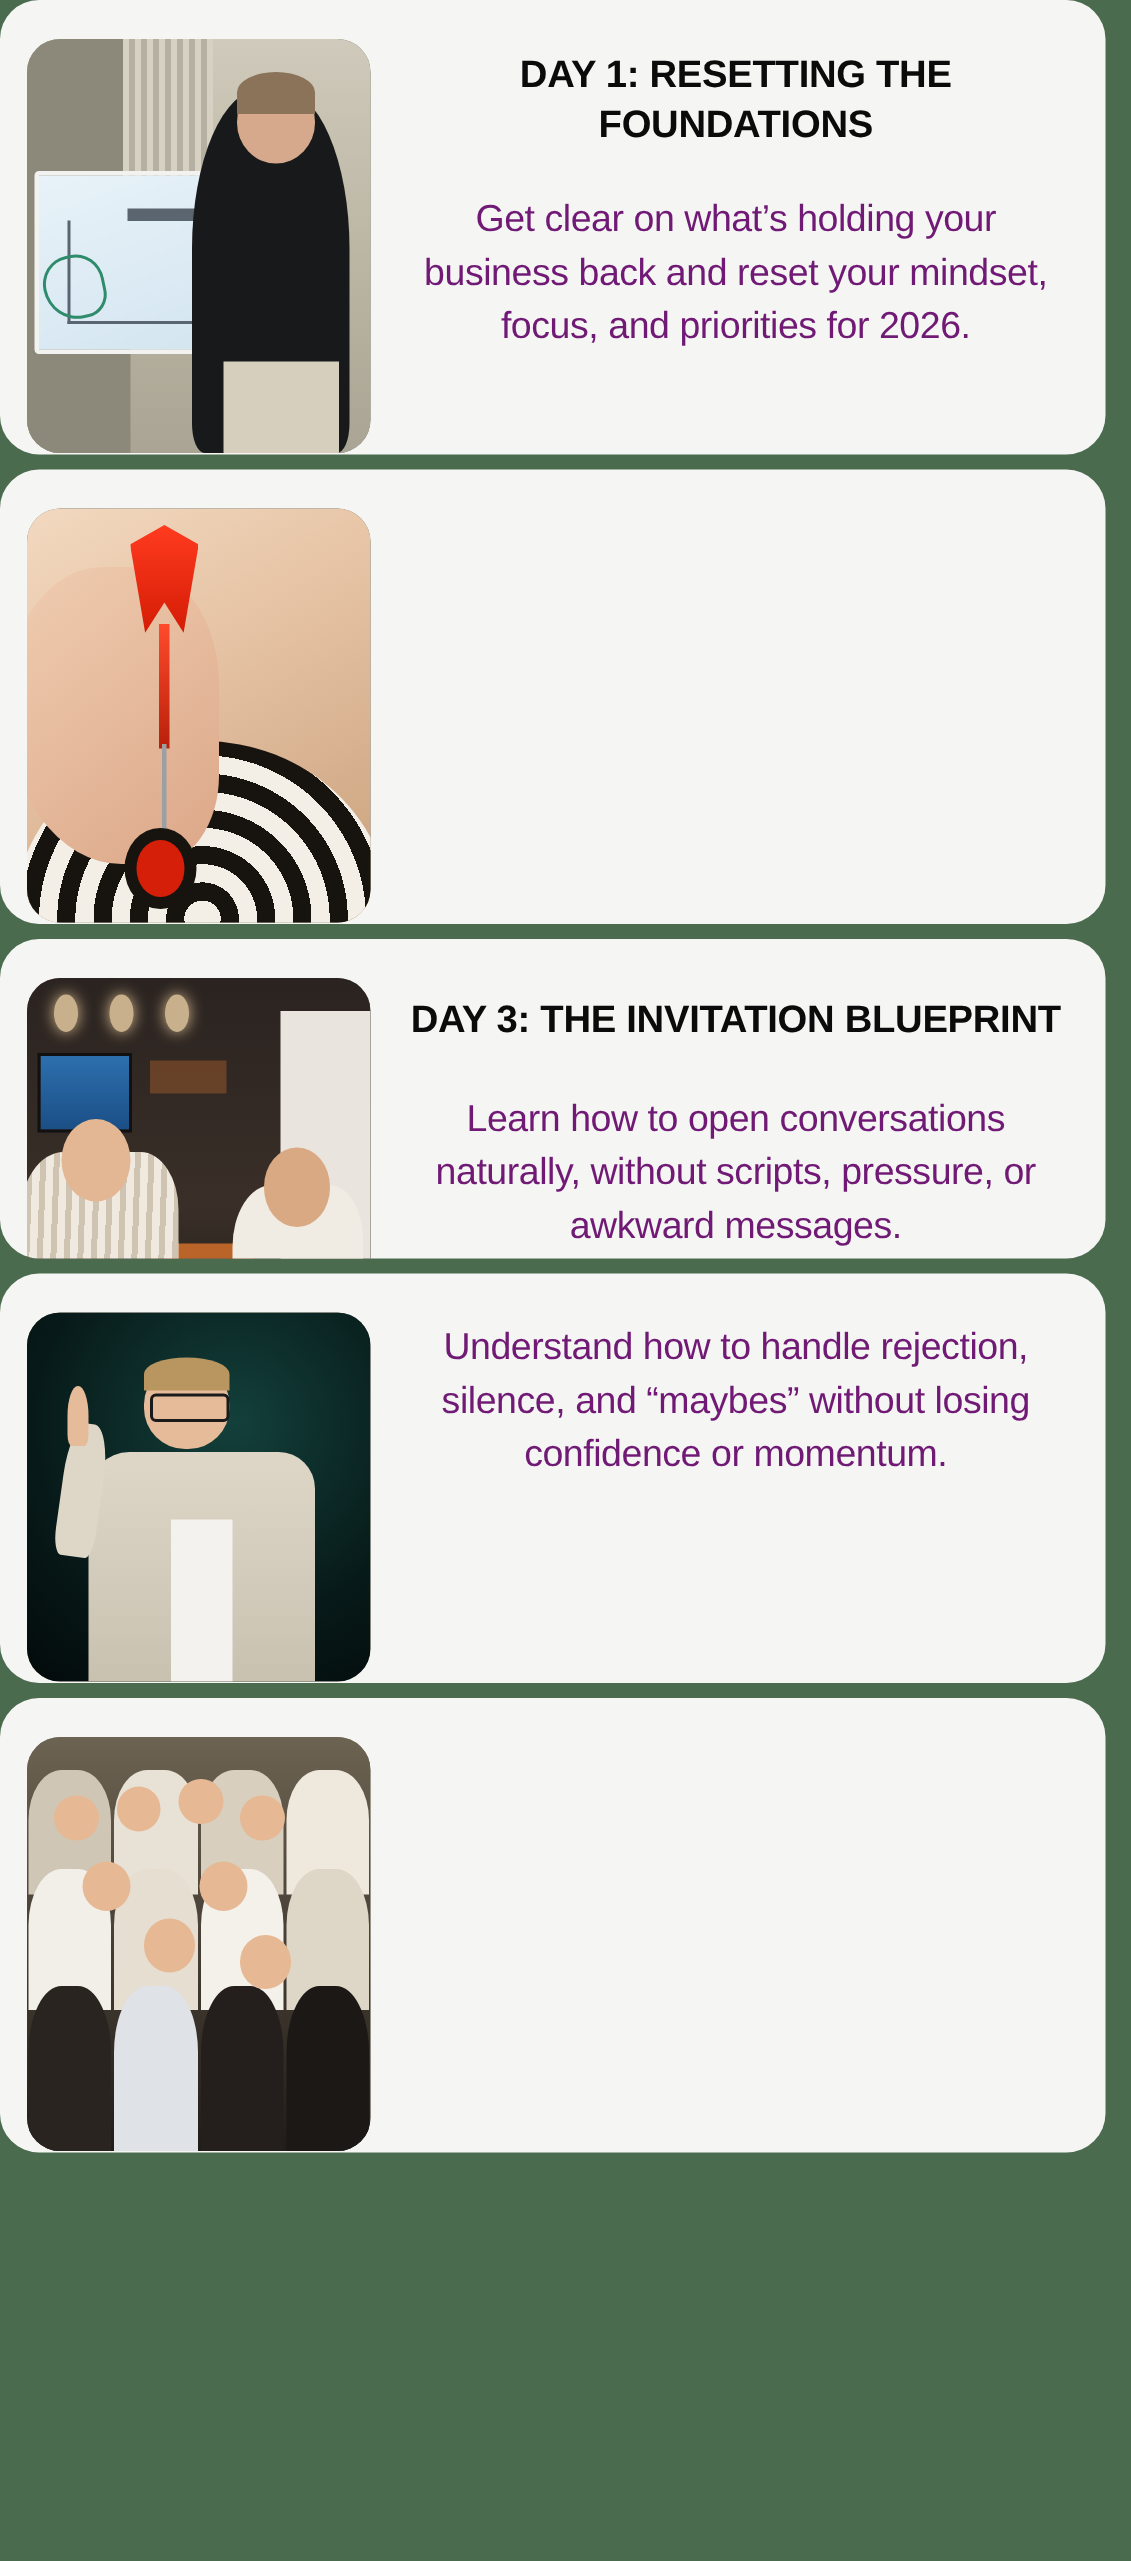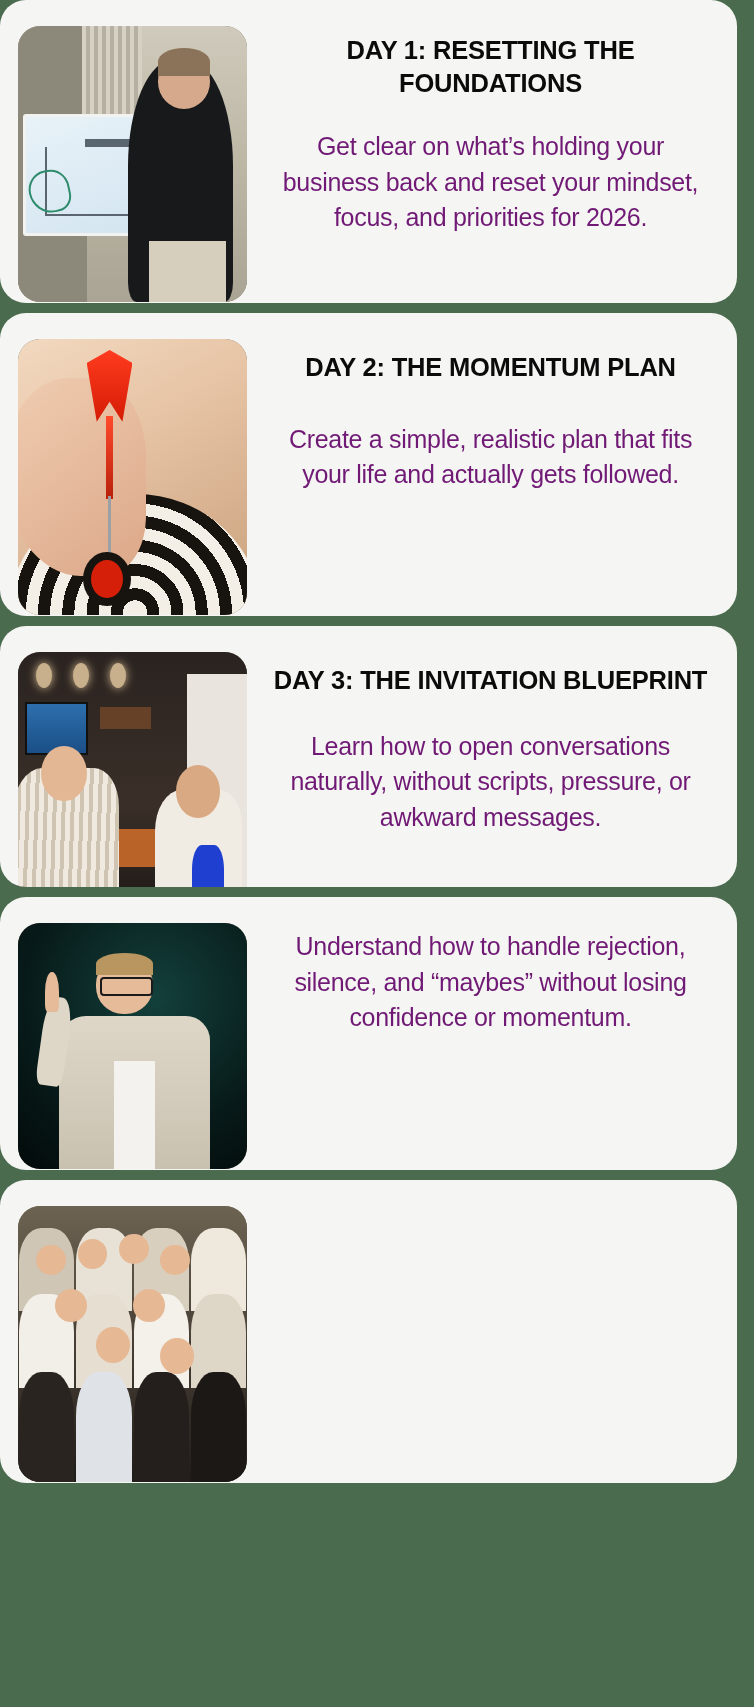--- a/index.html
+++ b/index.html
@@ -237,10 +237,6 @@
           <div class="needle"></div>
         <div class="bull"></div>
       </div>
-    </div>
-    <div class="body">
-      <h3 class="card-title">DAY 2: THE MOMENTUM PLAN</h3>
-      <p class="card-desc">Create a simple, realistic plan that fits your life and actually gets followed.</p>
     </div>
   </div>
 

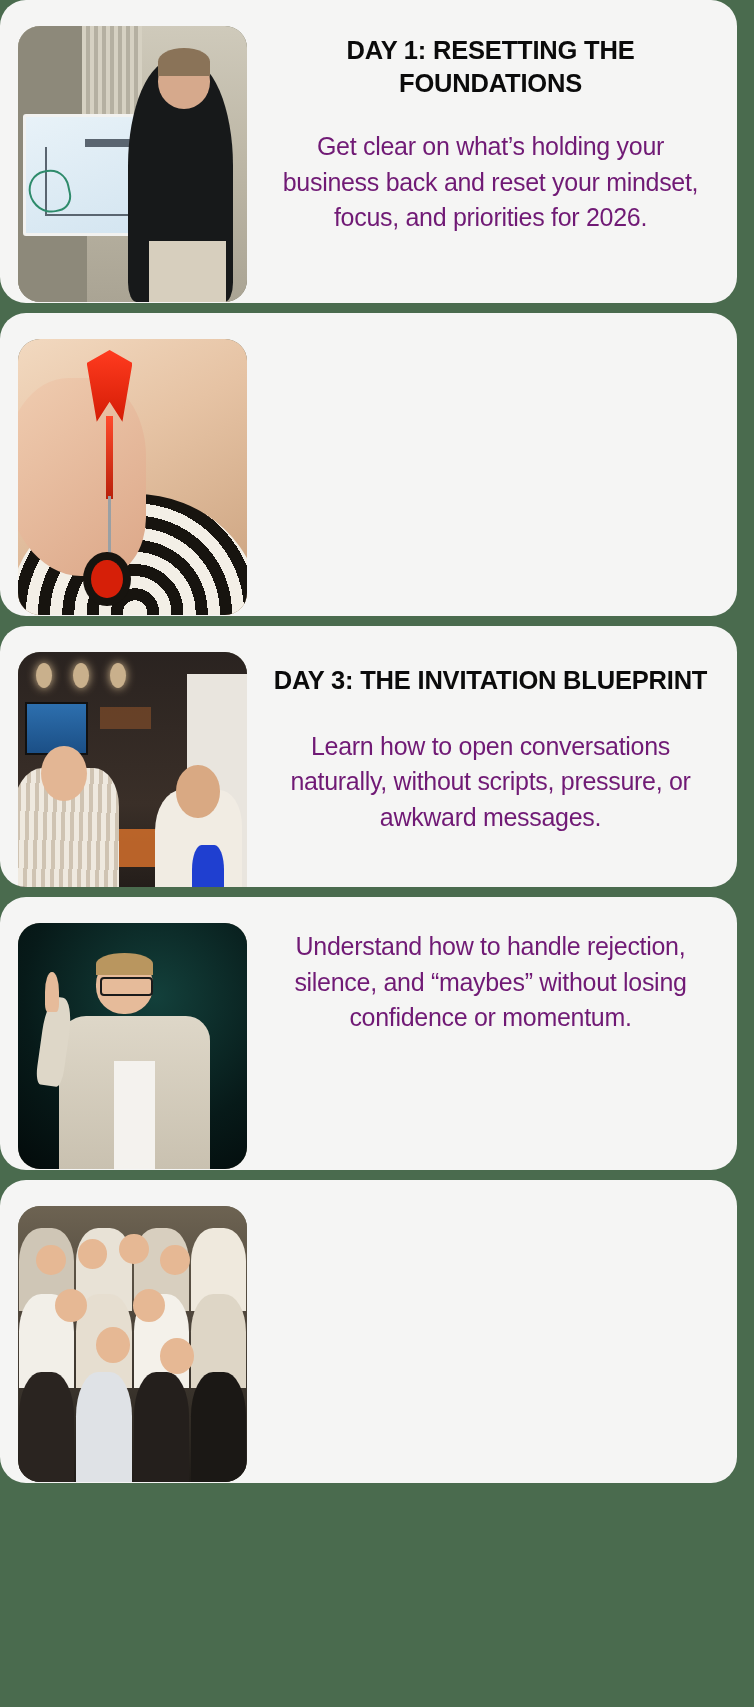--- a/index.html
+++ b/index.html
@@ -40,7 +40,7 @@
   
   .card.c1 { height: 303px; }
   .card.c2 { height: 303px; }
-  .card.c3 { height: 261px; }
+  .card.c3 { height: 213px; }
   .card.c4 { height: 273px; }
   .card.c5 { height: 303px; }
 

